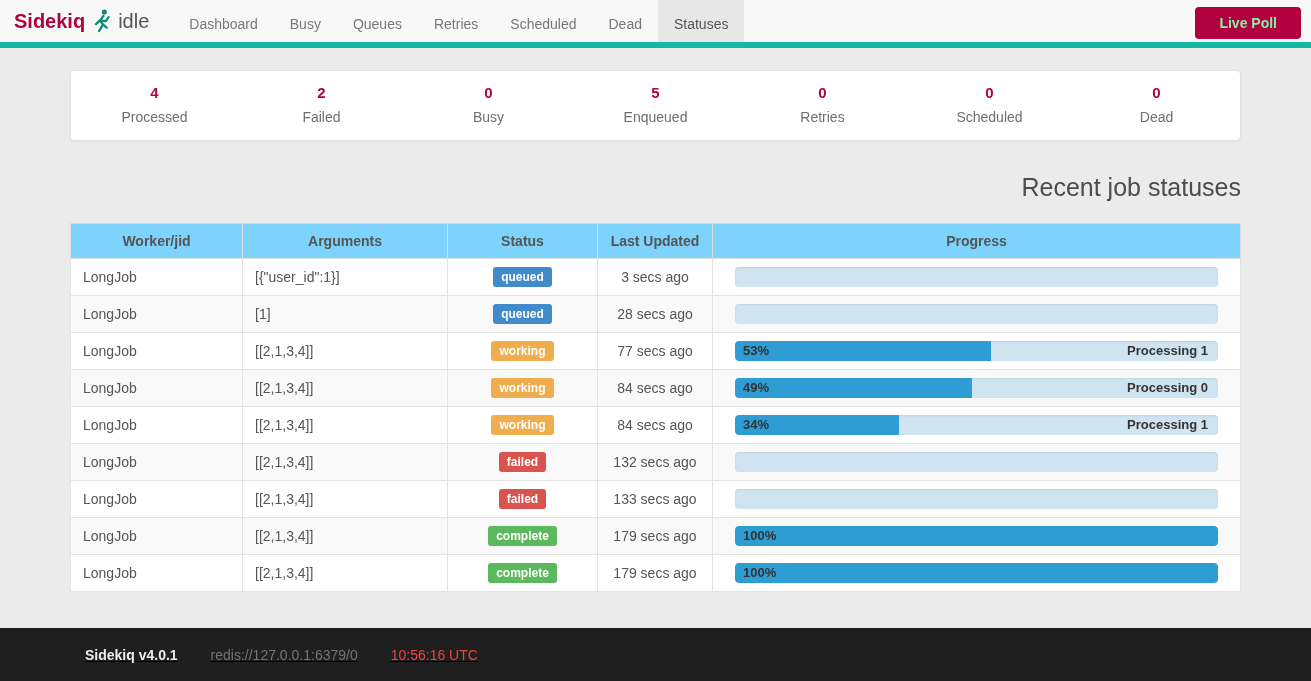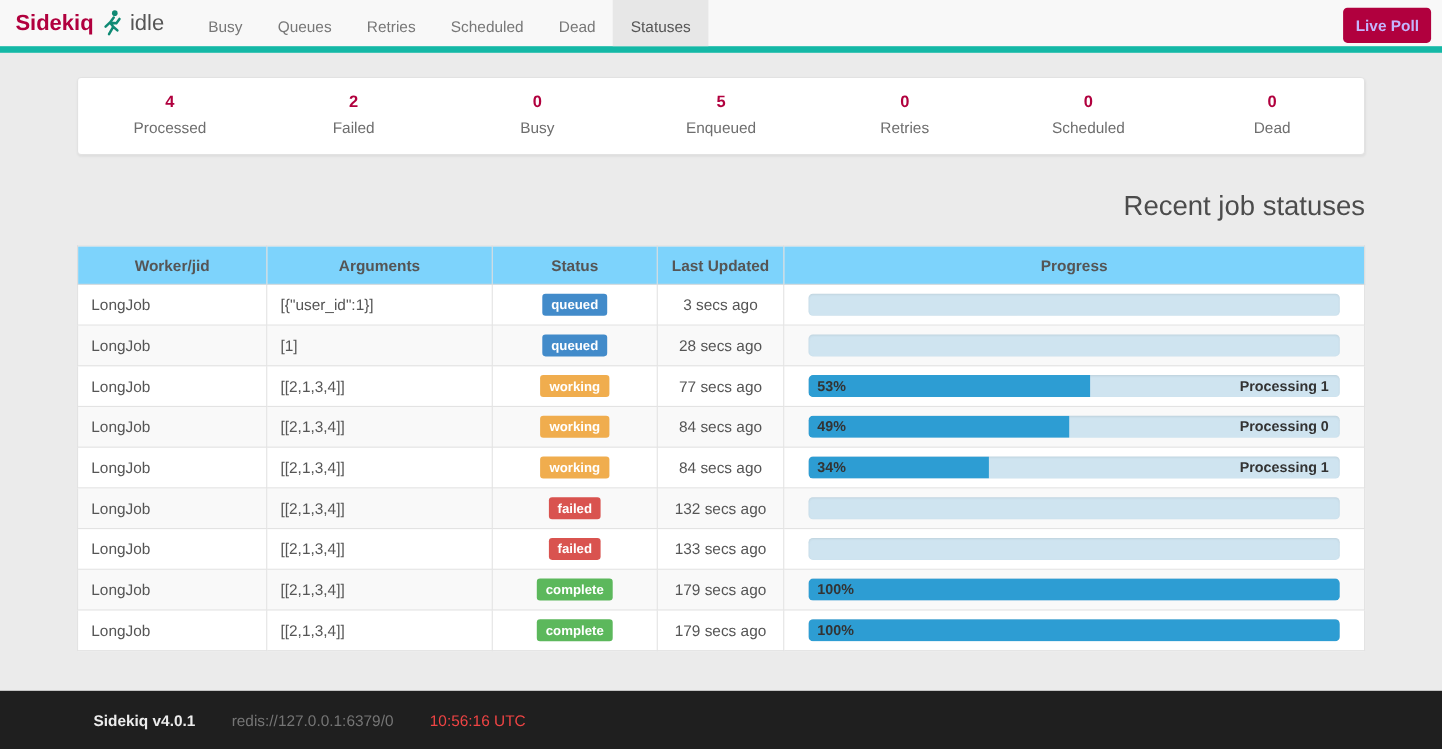--- a/index.html
+++ b/index.html
@@ -118,6 +118,7 @@
     <span class="brand-status">idle</span>
   </div>
   <div class="nav-links">
+      <div class="nav-link">Dashboard</div>
       <div class="nav-link">Busy</div>
       <div class="nav-link">Queues</div>
       <div class="nav-link">Retries</div>

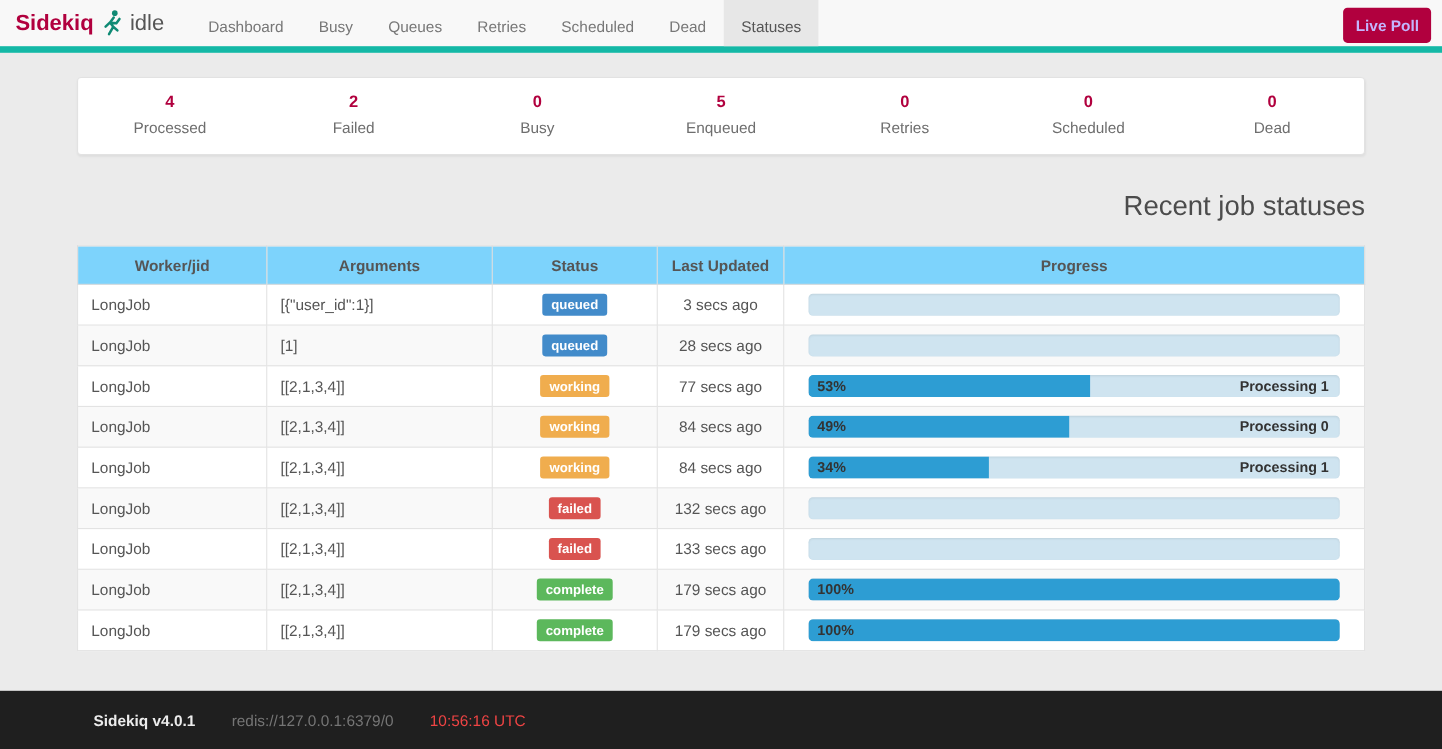--- a/index.html
+++ b/index.html
@@ -28,8 +28,8 @@
   .nav-link.active { background: #e7e7e7; color: #555; }
   .live-poll {
     margin: 7px 10px 0 auto; align-self: flex-start;
-    background: #b1003e; color: #c4b5fd; font-weight: 700; font-size: 14px;
-    padding: 8px 11px; border-radius: 4px; border: none; cursor: pointer;
+    background: #b1003e; color: #86efac; font-weight: 700; font-size: 14px;
+    padding: 8px 24px; border-radius: 4px; border: none; cursor: pointer;
     font-family: inherit;
   }
 

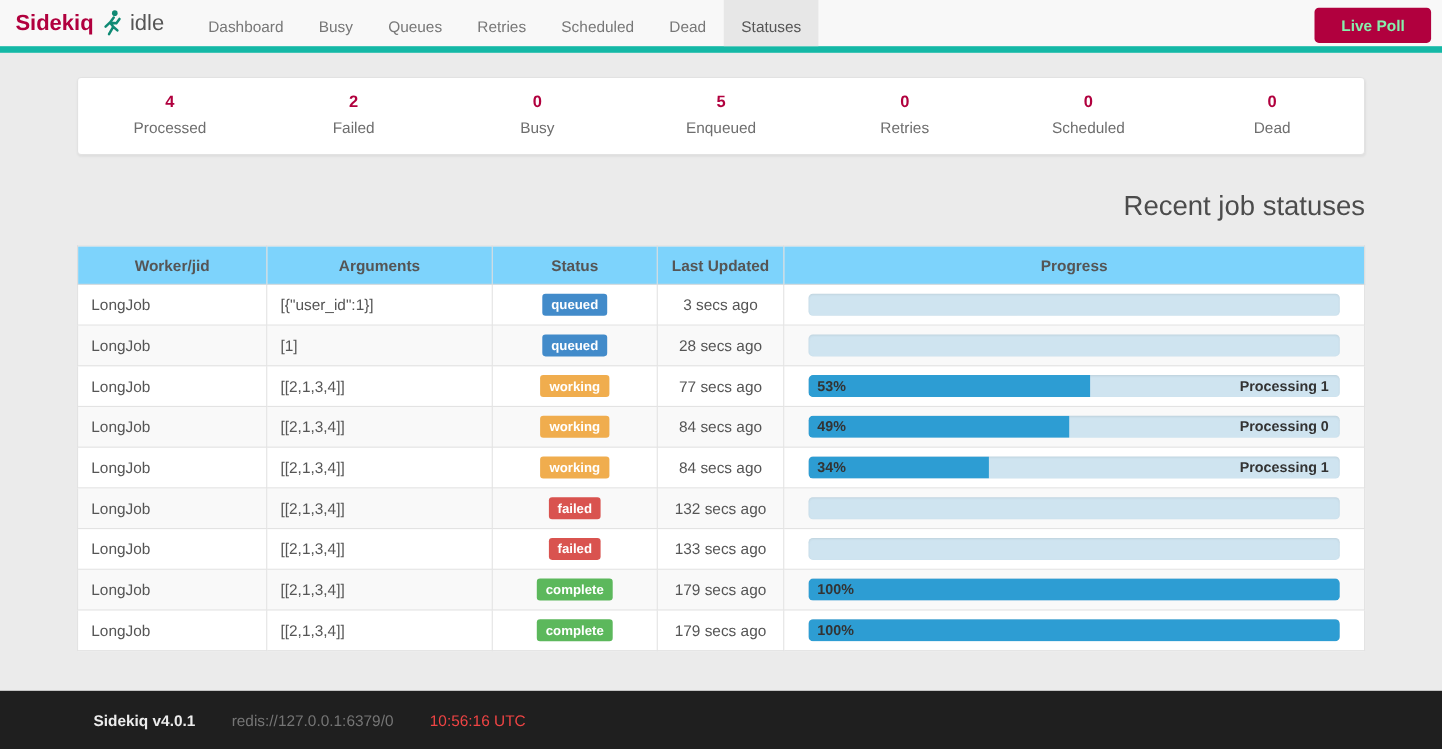--- a/index.html
+++ b/index.html
@@ -98,6 +98,7 @@
     flex: 0 0 53px; background: #1f1f1f;
     display: flex; align-items: center; padding-left: 85px; gap: 33px;
     font-size: 14px;
+    text-decoration: underline;
   }
   .footer-version { color: #ececec; font-weight: 700; }
   .footer-redis { color: #757575; }

